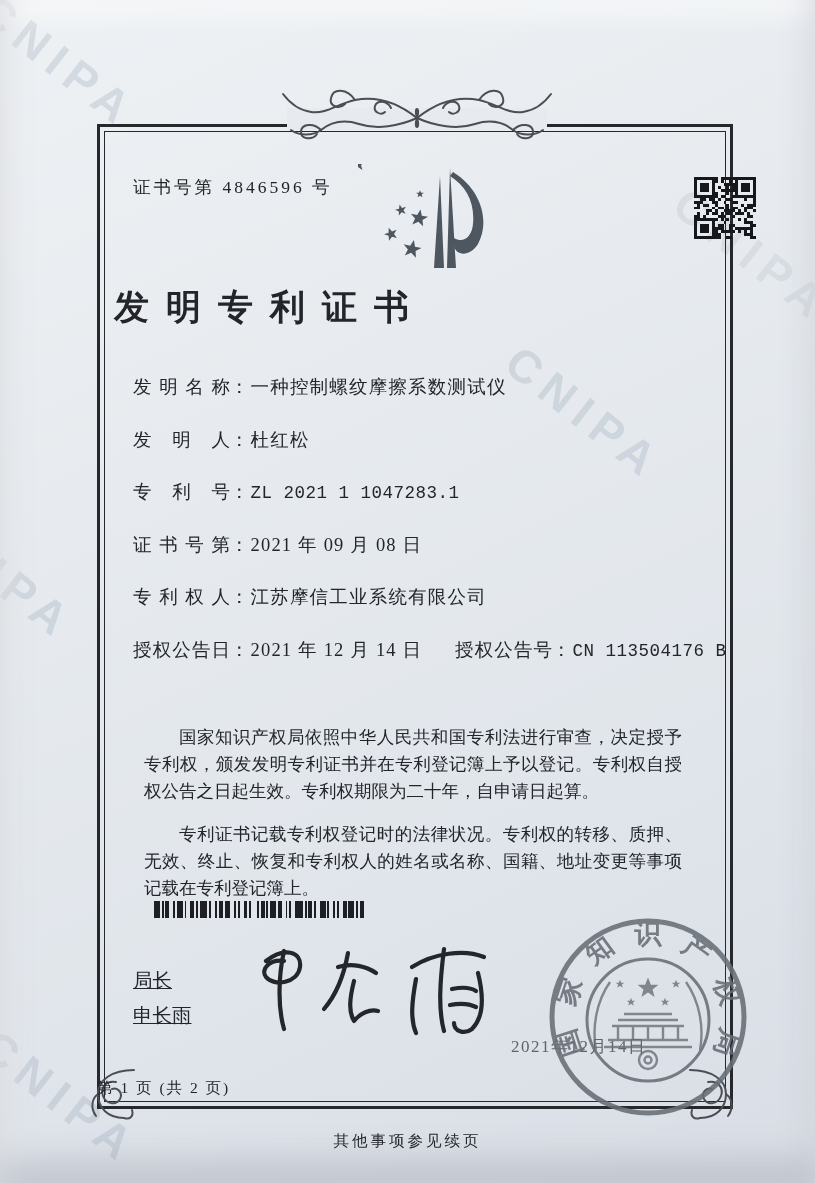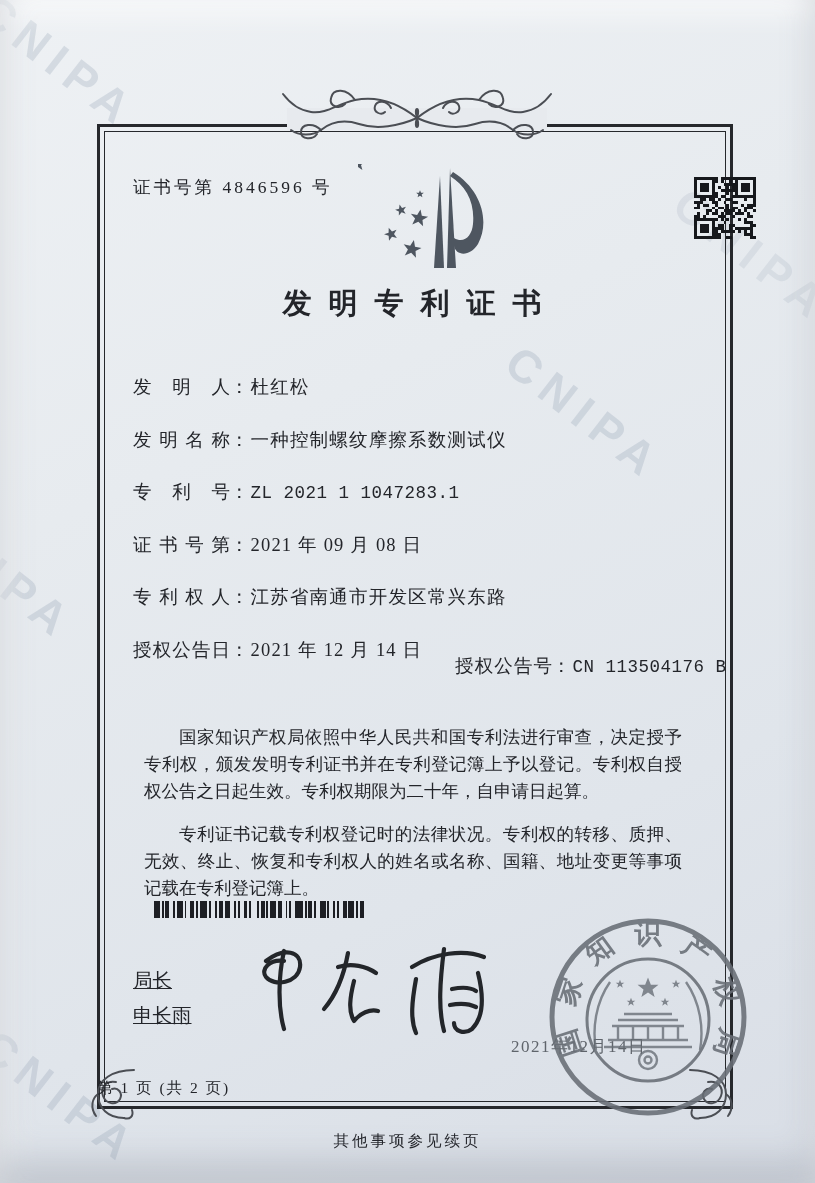--- a/index.html
+++ b/index.html
@@ -28,8 +28,8 @@
   .cert-no{position:absolute;left:133px;top:175px;font-size:17.5px;letter-spacing:3px;z-index:4;}
   .logo{position:absolute;left:358px;top:164px;width:155px;height:118px;z-index:4;}
   .qr{position:absolute;left:694px;top:177px;width:62px;height:62px;z-index:4;}
-  .title{position:absolute;left:97px;top:284px;width:630px;text-align:center;
-    font-size:29px;font-weight:bold;letter-spacing:17px;text-indent:17px;z-index:4;}
+  .title{position:absolute;left:97px;top:284px;width:630px;
+    font-size:35px;font-weight:bold;letter-spacing:17px;text-indent:17px;z-index:4;}
   .fields{position:absolute;left:133px;top:374px;width:566px;z-index:4;}
   .frow{margin-bottom:27.5px;font-size:18.5px;white-space:nowrap;position:relative;}
   .flabel{display:inline-block;width:97px;text-align:justify;text-align-last:justify;

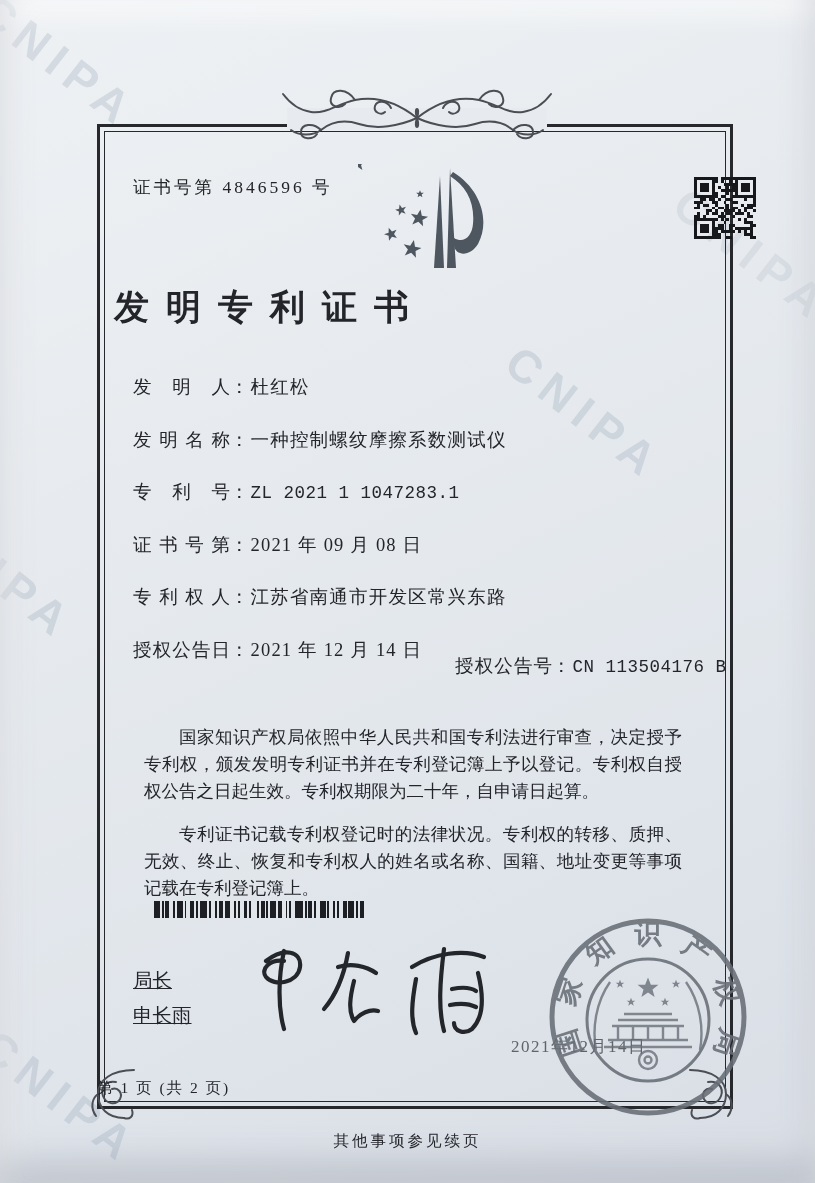--- a/index.html
+++ b/index.html
@@ -282,10 +282,10 @@
 
 <div class="fields">
   <div class="frow">
+    <span class="flabel">发明名称</span><span class="fcolon">：</span><span class="fvalue">一种控制螺纹摩擦系数测试仪</span>
+  </div>
+  <div class="frow">
     <span class="flabel">发明人</span><span class="fcolon">：</span><span class="fvalue">杜红松</span>
-  </div>
-  <div class="frow">
-    <span class="flabel">发明名称</span><span class="fcolon">：</span><span class="fvalue">一种控制螺纹摩擦系数测试仪</span>
   </div>
   <div class="frow">
     <span class="flabel">专利号</span><span class="fcolon">：</span><span class="fvalue num">ZL 2021 1 1047283.1</span>

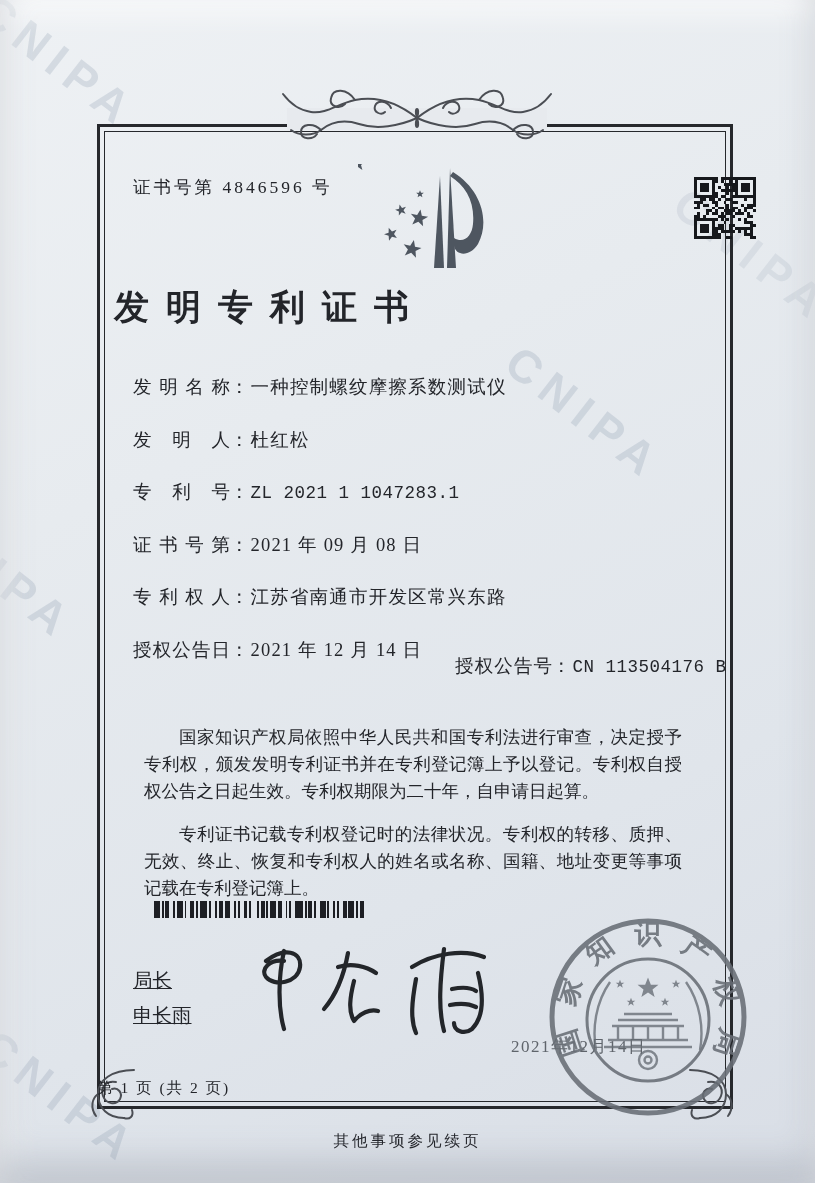--- a/index.html
+++ b/index.html
@@ -294,7 +294,7 @@
     <span class="flabel">证书号第</span><span class="fcolon">：</span><span class="fvalue">2021 年 09 月 08 日</span>
   </div>
   <div class="frow">
-    <span class="flabel">专利权人</span><span class="fcolon">：</span><span class="fvalue">江苏省南通市开发区常兴东路</span>
+    <span class="flabel">专利权人</span><span class="fcolon">：</span><span class="fvalue">江苏摩信工业系统有限公司</span>
   </div>
   <div class="frow">
     <span class="flabel">授权公告日</span><span class="fcolon">：</span><span class="fvalue">2021 年 12 月 14 日</span>

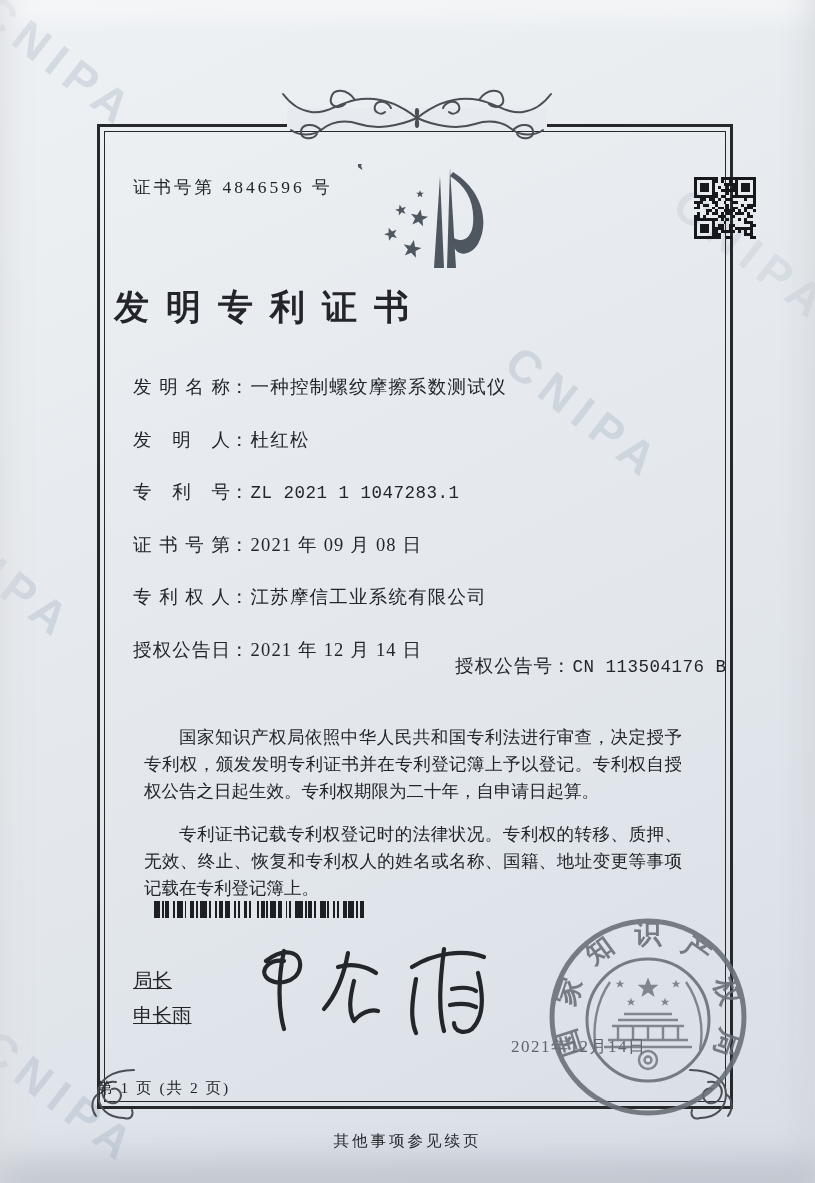--- a/index.html
+++ b/index.html
@@ -37,7 +37,7 @@
   .fcolon{display:inline-block;margin-right:2px;}
   .fvalue{letter-spacing:1.2px;}
   .num{font-family:"Liberation Mono","DejaVu Sans Mono",monospace;font-size:17.5px;letter-spacing:.5px;}
-  .grant-right{position:absolute;left:322px;top:16px;white-space:nowrap;}
+  .grant-right{position:absolute;left:322px;top:0;white-space:nowrap;}
   .paras{position:absolute;left:128px;top:708px;width:570px;font-size:17.5px;
     line-height:27px;text-align:justify;z-index:4;}
   .paras p{margin:16px;text-indent:2em;}

